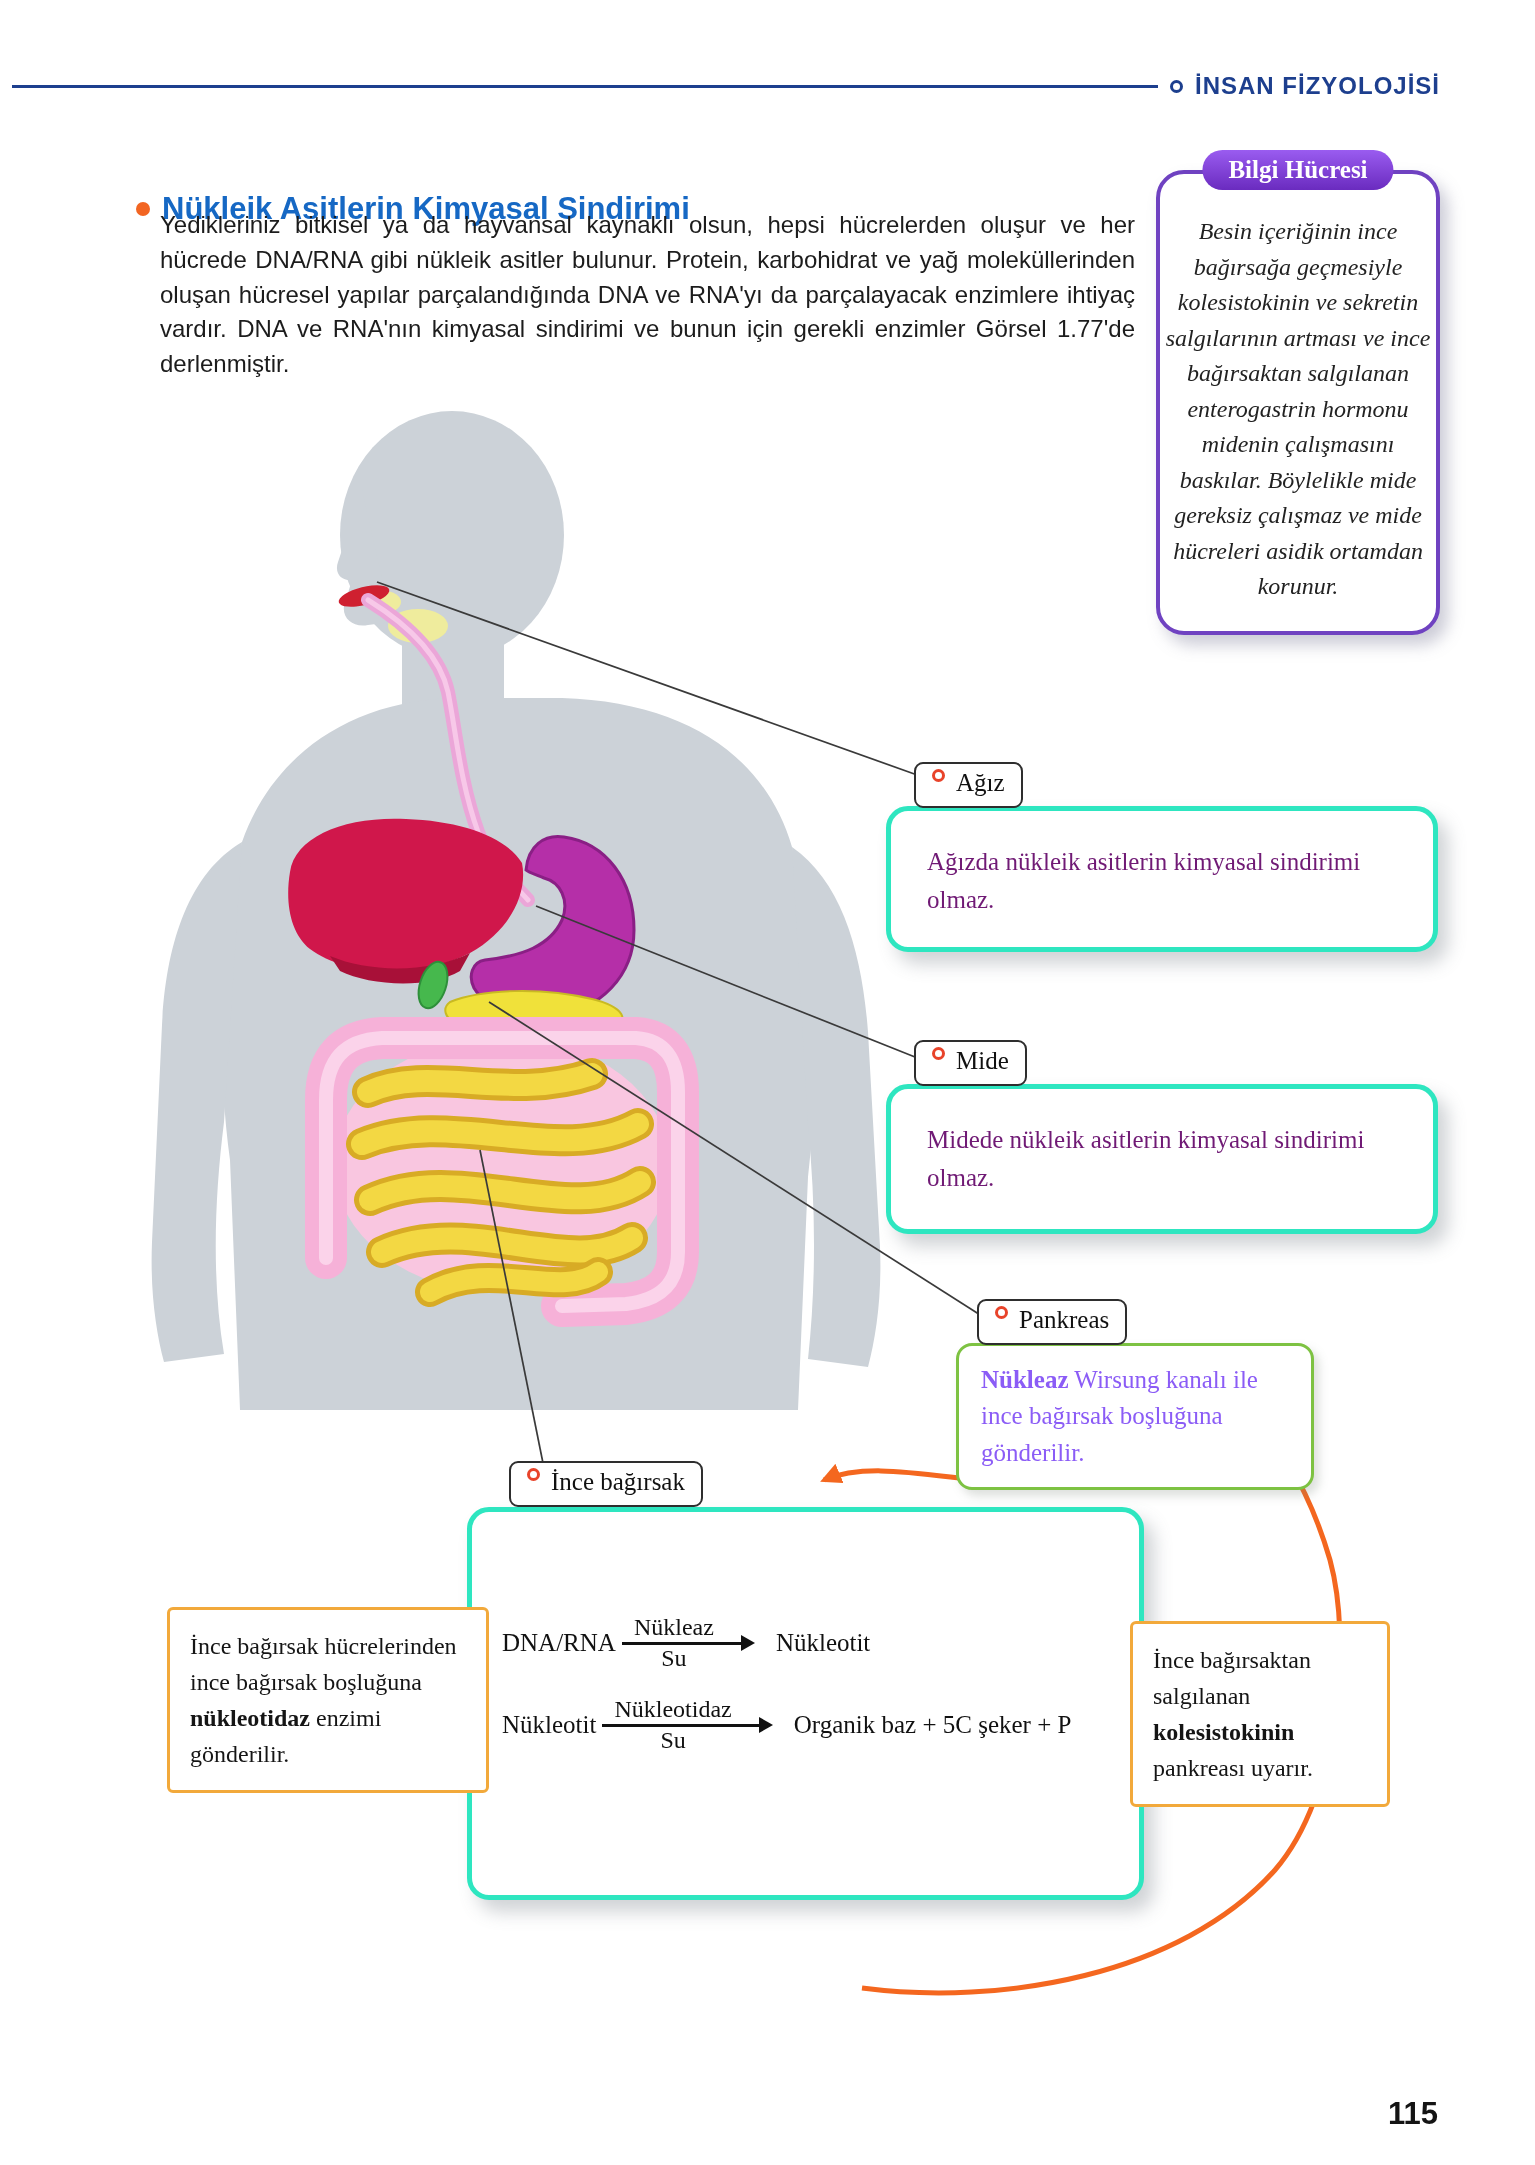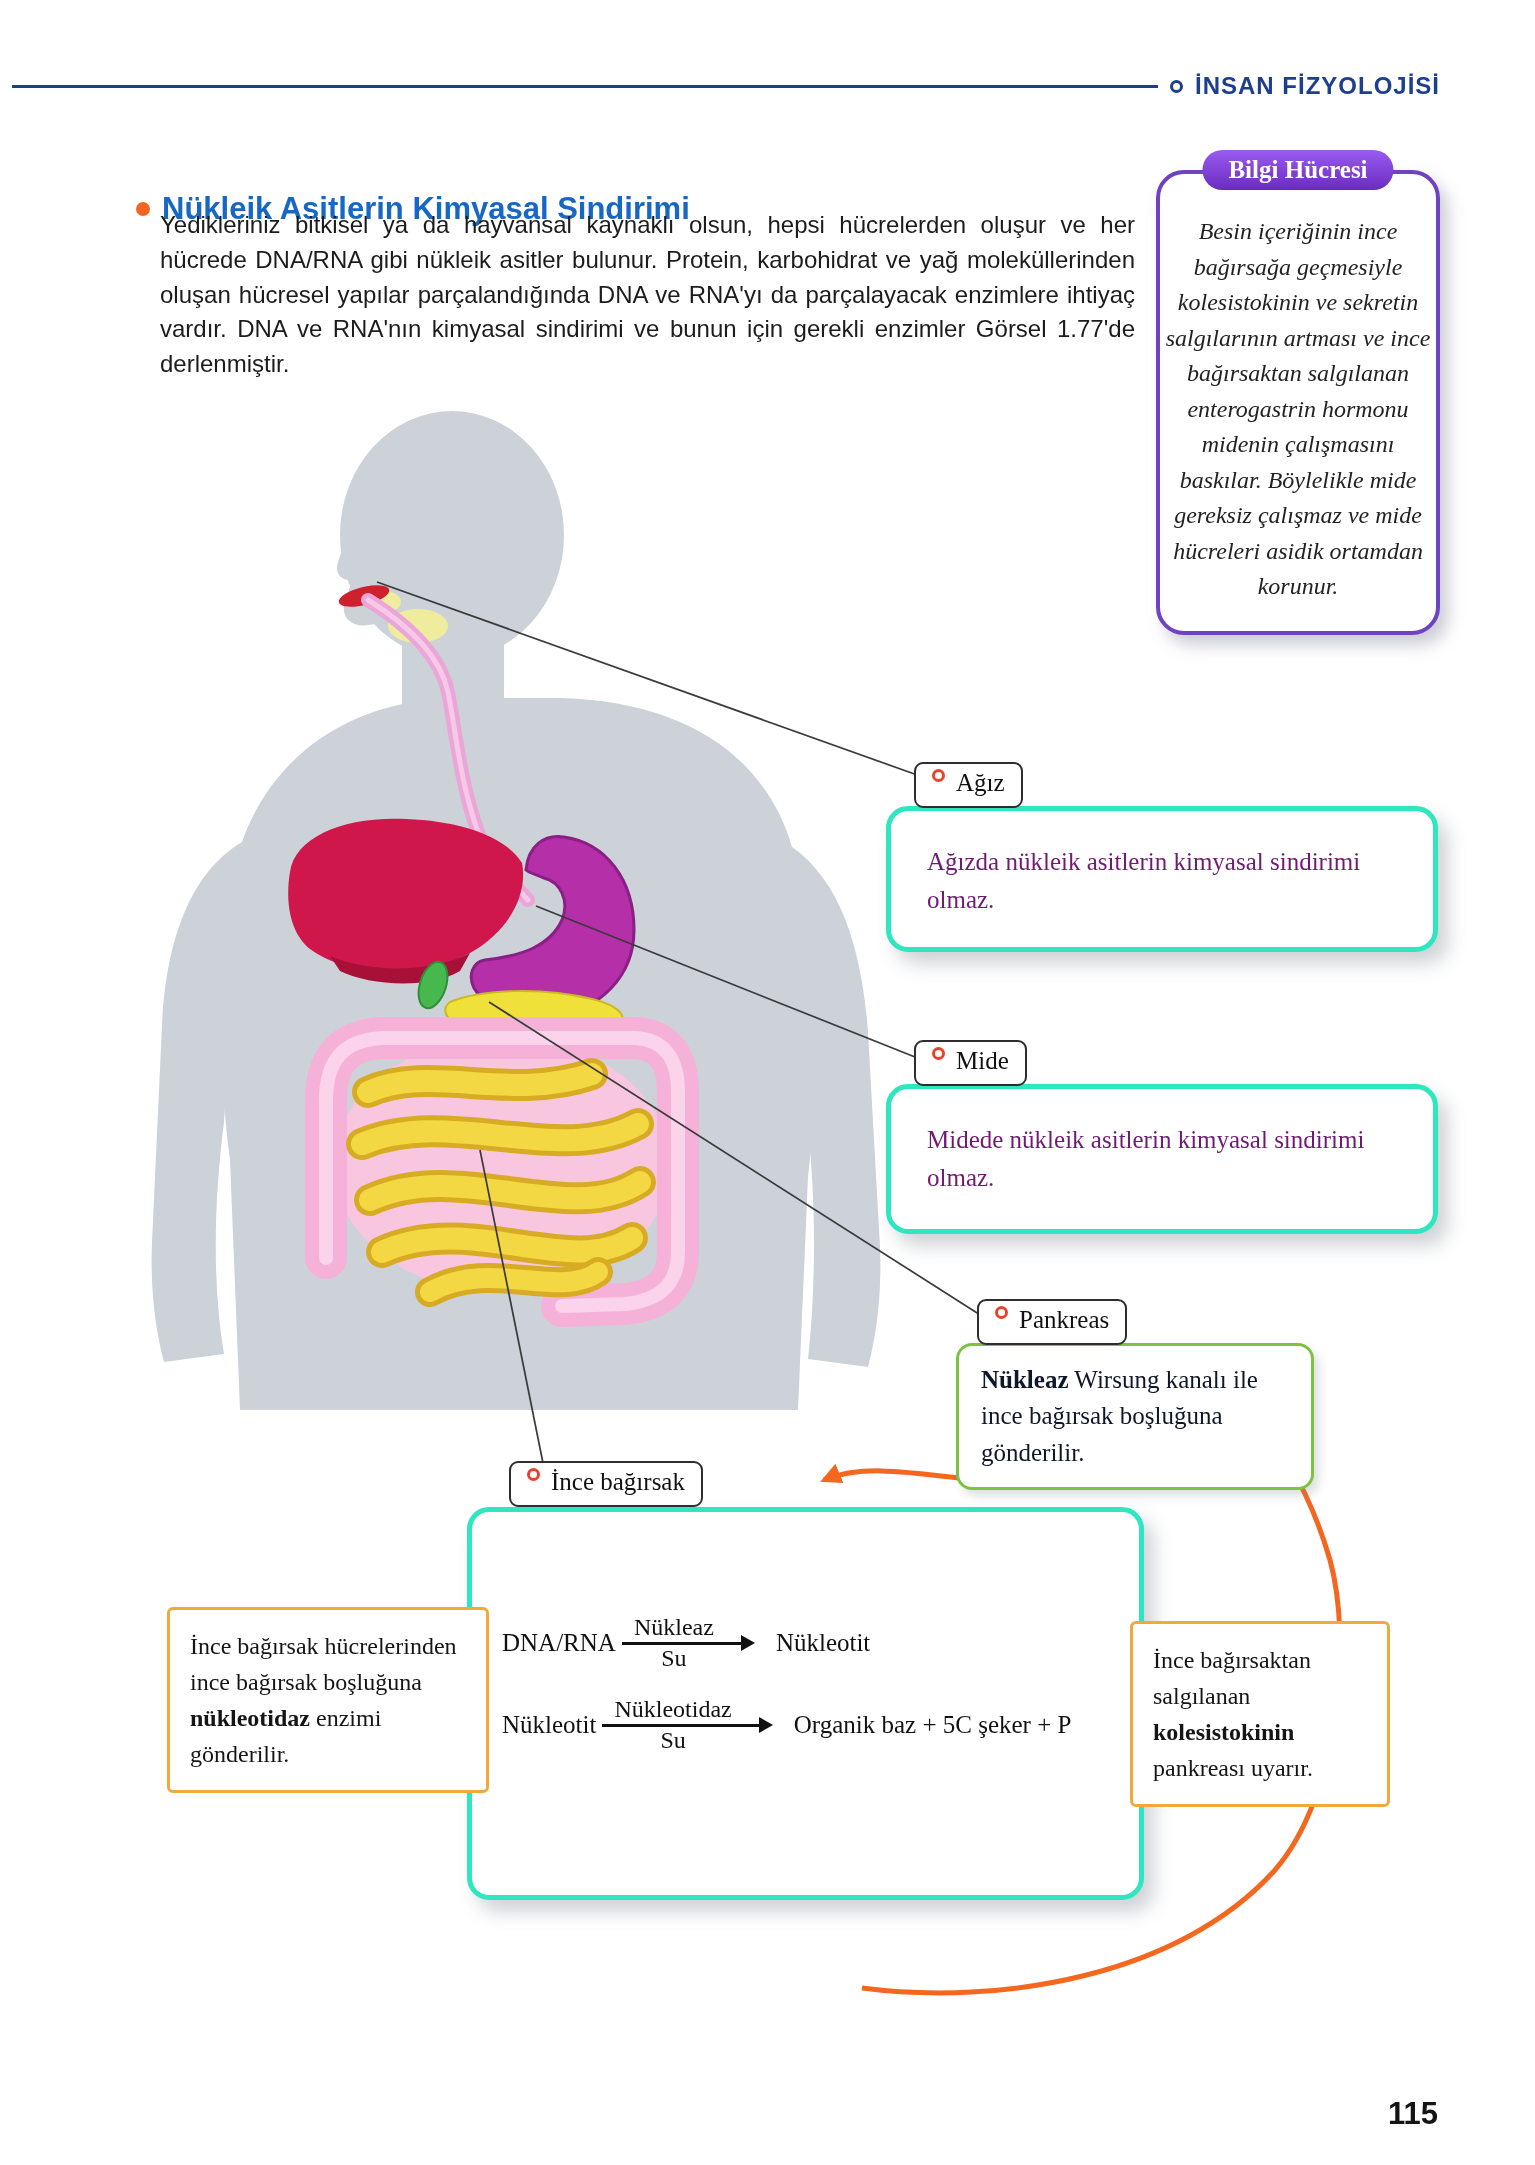--- a/index.html
+++ b/index.html
@@ -49,7 +49,7 @@
                        color:#701a75; padding:32px 36px; }
   .green-box { position:absolute; z-index:4; background:#fff; border:3px solid #7dc242; border-radius:16px;
                padding:16px 22px; font-family:"Liberation Serif", serif; font-size:25px; line-height:1.45;
-               color:#0f172a; box-shadow:5px 6px 10px rgba(120,130,120,.25); }
+               color:#8b5cf6; box-shadow:5px 6px 10px rgba(120,130,120,.25); }
   .yellow-box { position:absolute; z-index:4; background:#fff; border:3px solid #f2a93b; border-radius:6px;
                 padding:18px 20px; font-family:"Liberation Serif", serif; font-size:24px; line-height:1.5;
                 color:#151515; }

